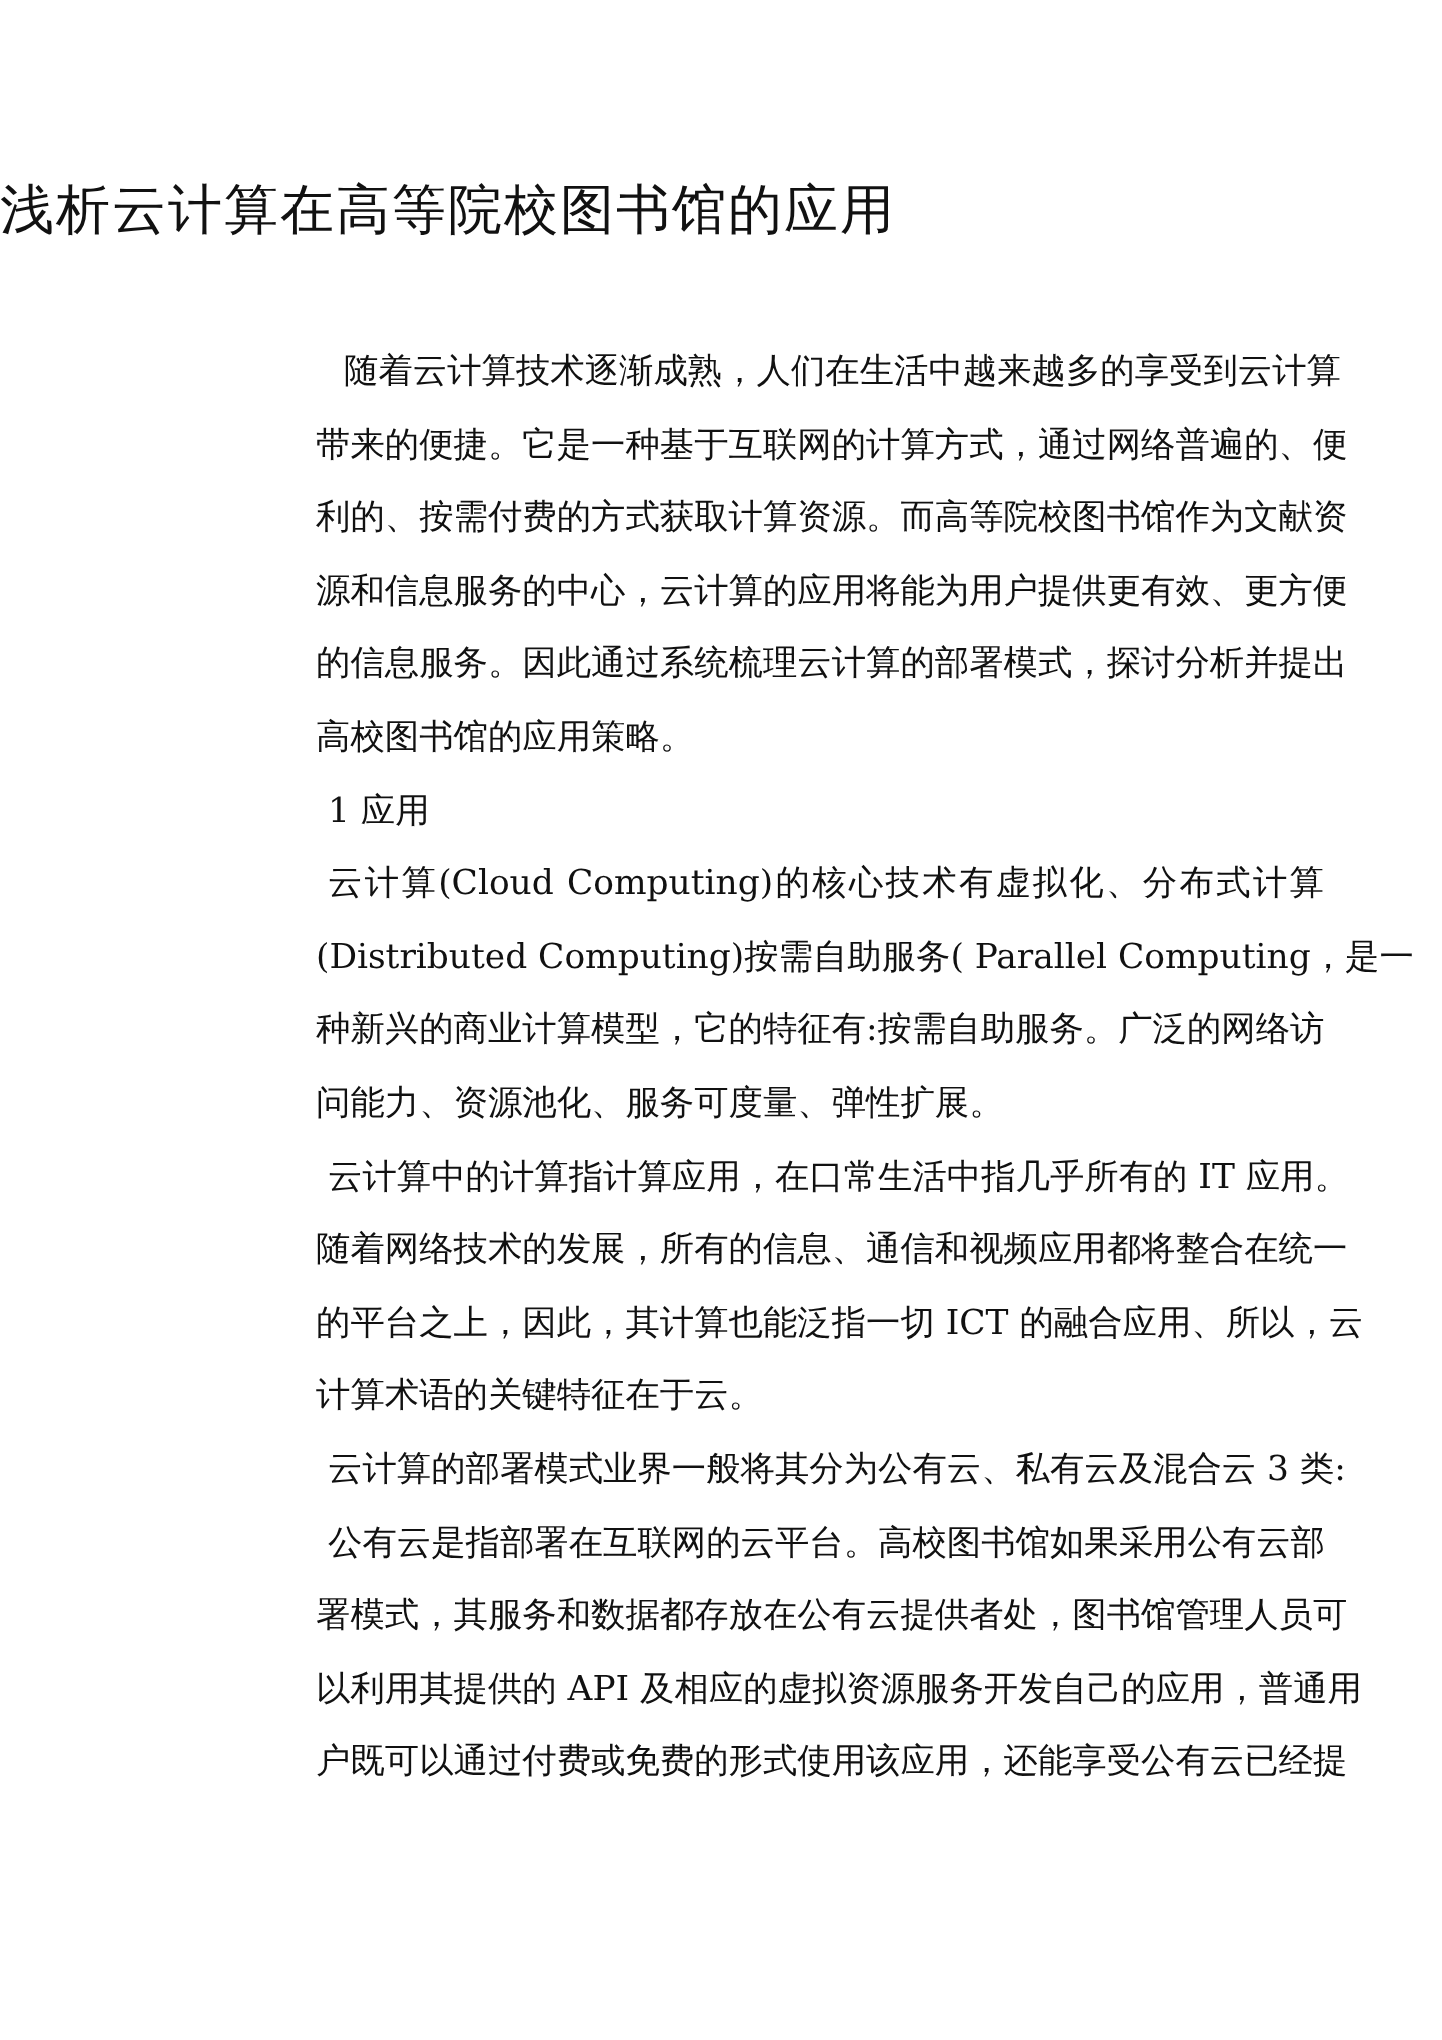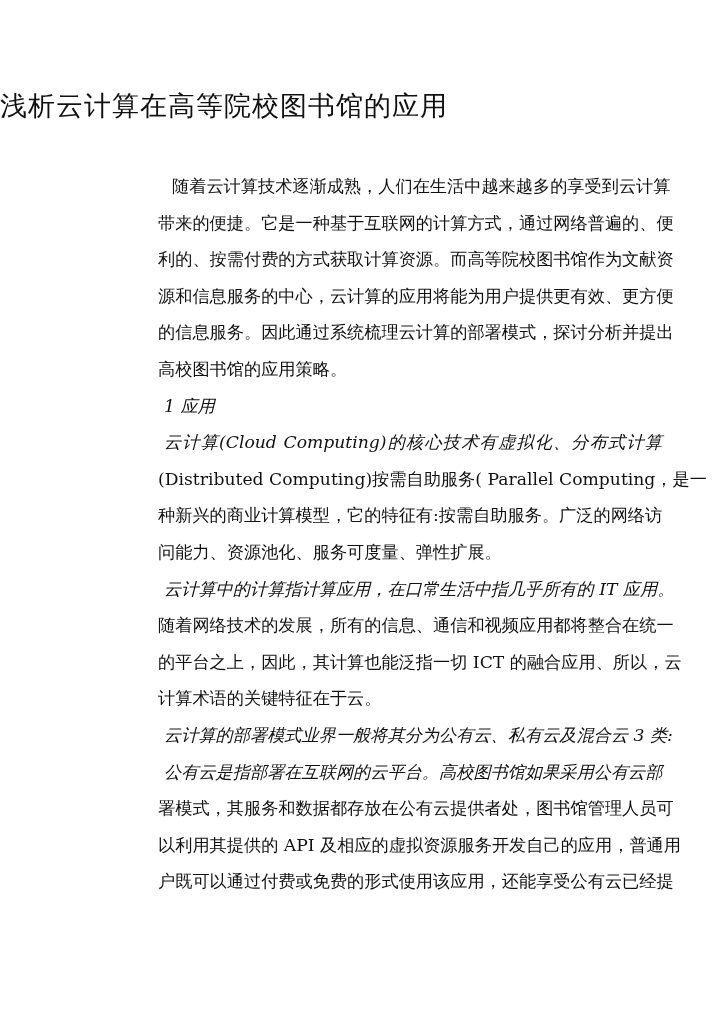--- a/index.html
+++ b/index.html
@@ -56,7 +56,7 @@
       text-align-last: left;
     }
     .line.indent2 { padding-left: 14px; }
-    .line.indent1 { padding-left: 6px; font-style: italic; }
+    .line.indent1 { padding-left: 6px; }
   </style>
 </head>
 <body>

